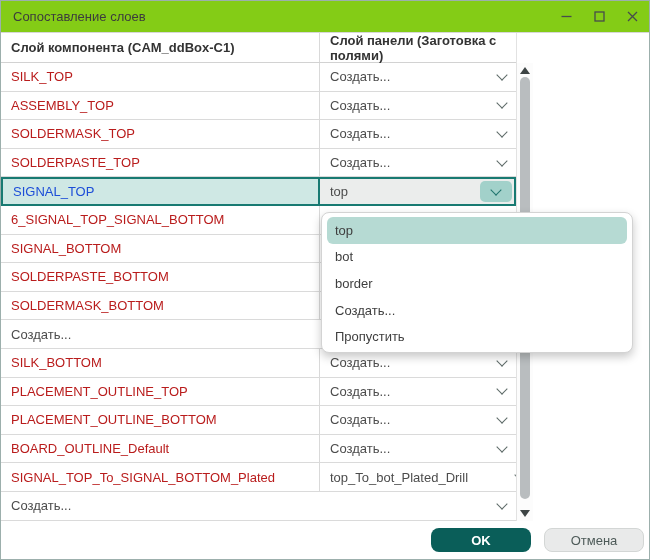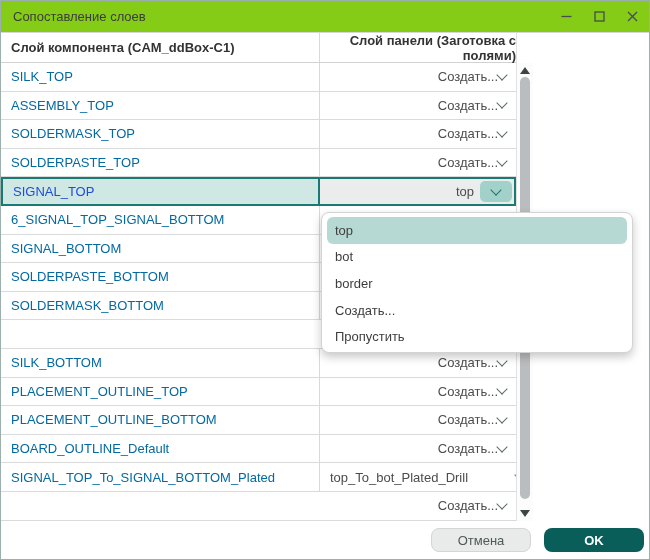--- a/index.html
+++ b/index.html
@@ -19,7 +19,7 @@
 
   
   .content{ flex:none; height:488px; display:flex; }
-  .table-col{ width:516px; flex:none; display:flex; flex-direction:column; border-right:1px solid #e2e2e2;text-align:right; }
+  .table-col{ width:516px; flex:none; display:flex; flex-direction:column; border-right:1px solid #e2e2e2; }
   .thead{ height:30px; flex:none; display:flex; border-bottom:1px solid #d2d2d2; font-weight:700; color:#333; }
   .th{ display:flex; align-items:center; }
   .th-left{ width:319px; padding-left:10px; border-right:1px solid #d9d9d9; }

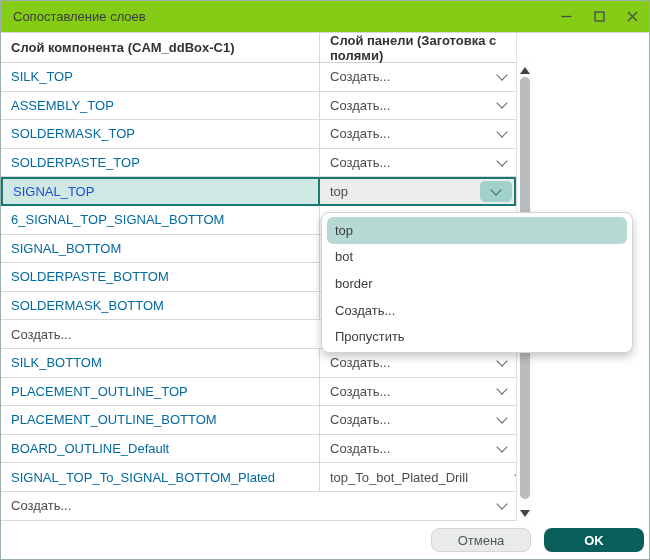--- a/index.html
+++ b/index.html
@@ -28,7 +28,7 @@
   .tbody{ height:458px; overflow:hidden; }
   .row{ height:28.6px; display:flex; border-bottom:1px solid #dadada; background:#fff; }
   .cell-left{ width:319px; flex:none; display:flex; align-items:center; padding-left:10px;
-              border-right:1px solid #d9d9d9; color:#0369a1; white-space:nowrap; overflow:hidden; }
+              border-right:1px solid #d9d9d9; color:#b91c1c; white-space:nowrap; overflow:hidden; }
   .cell-right{ flex:1; display:flex; align-items:center; padding:0 10px; color:#4c4c4c; cursor:pointer; }
   .combo-text{ flex:1; white-space:nowrap; overflow:hidden; }
   .chev{ width:8px; height:8px; border-right:1.4px solid #5d6a68; border-bottom:1.4px solid #5d6a68;

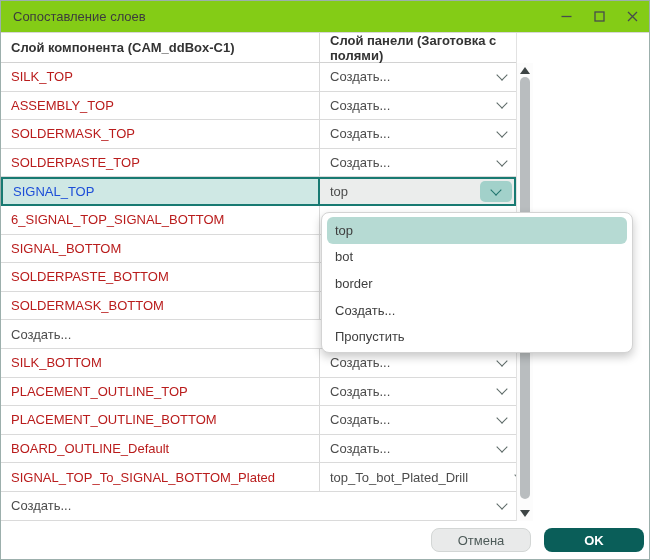--- a/index.html
+++ b/index.html
@@ -261,8 +261,8 @@
   </div>
 
   <div class="bottombar">
+    <button class="btn btn-ok">OK</button>
     <button class="btn btn-cancel">Отмена</button>
-    <button class="btn btn-ok">OK</button>
   </div>
 
   <div class="popup">

